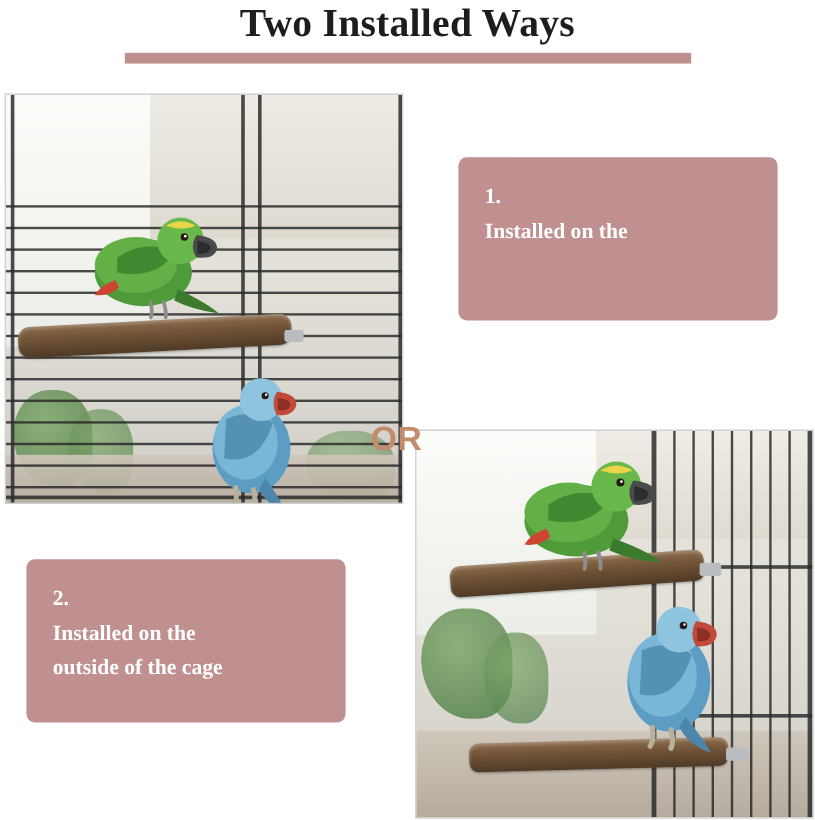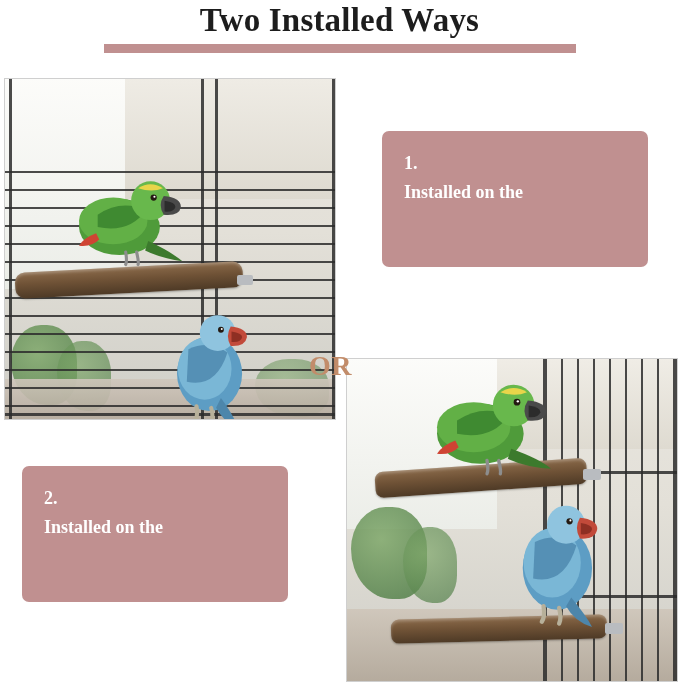--- a/index.html
+++ b/index.html
@@ -144,7 +144,7 @@
     position: absolute;
     left: 309px;
     top: 350px;
-    font-family: Liberation Serif, serif;
+    font-family: Liberation Sans, sans-serif;
     font-weight: bold;
     font-size: 28px;
     color: #c28c6a;

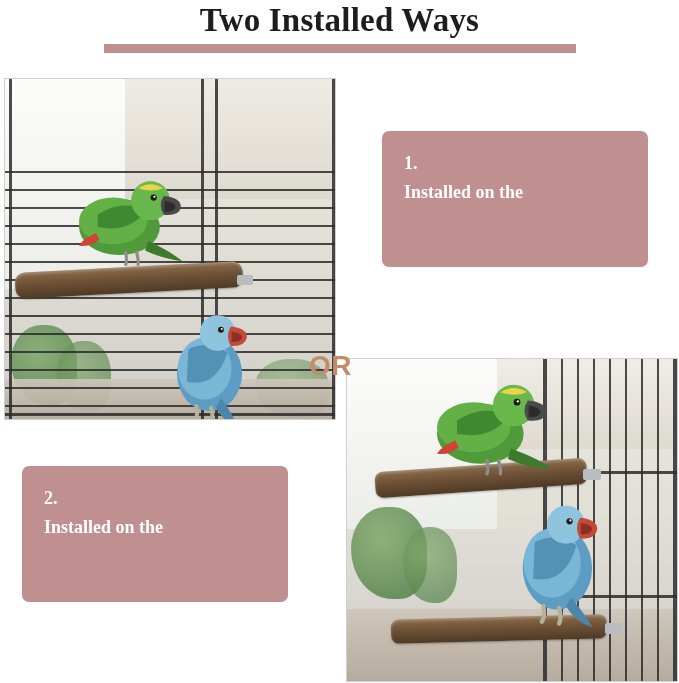--- a/index.html
+++ b/index.html
@@ -290,6 +290,7 @@
 <div class="caption-card" id="caption-2">
   <span class="caption-num">2.</span>
   <span class="caption-line">Installed on the</span>
+  <span class="caption-line">outside of the cage</span>
 </div>
 
 <div id="or-label">OR</div>

